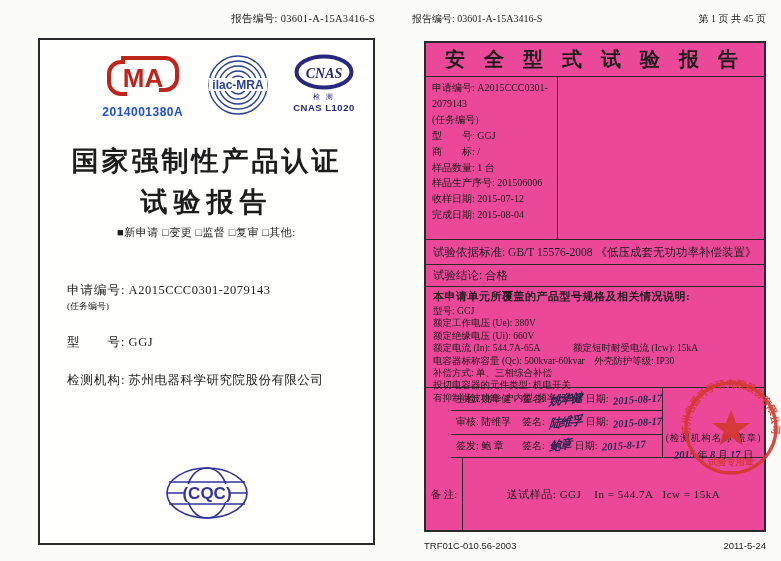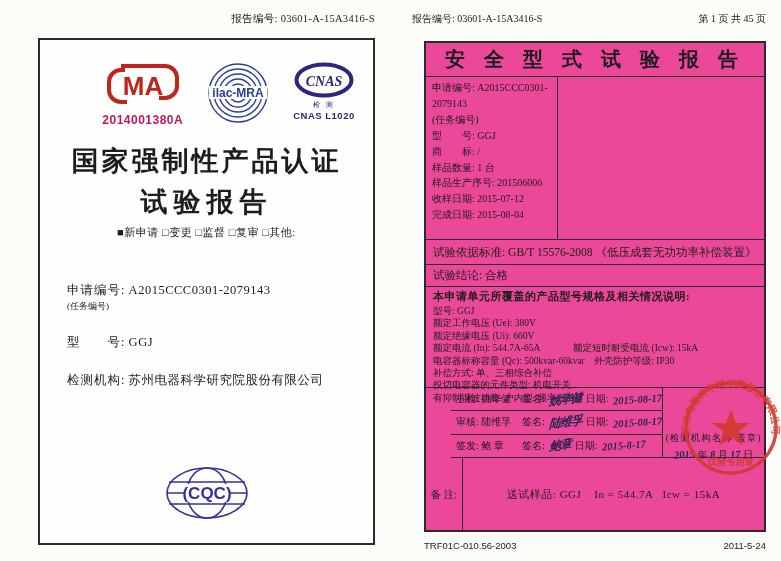--- a/index.html
+++ b/index.html
@@ -16,7 +16,7 @@
   .lp-header { text-align:right; font-size:10.5px; letter-spacing:.3px; padding-right:2px; }
   .lp-border { position:absolute; top:26px; left:0; width:337px; height:507px;
                border:2px solid #2b2b2b; background:#fefefd; }
-  .lp-logos { position:absolute; top:22px; left:0; width:100%;
+  .lp-logos { position:absolute; top:14px; left:0; width:100%;
               display:flex; justify-content:center; align-items:flex-start; gap:24px;padding-left:44px; }
   .cma-block { text-align:center; }
   .cma-num { color:#be185d; font-size:12px; font-weight:bold; letter-spacing:.5px; margin-top:1px;

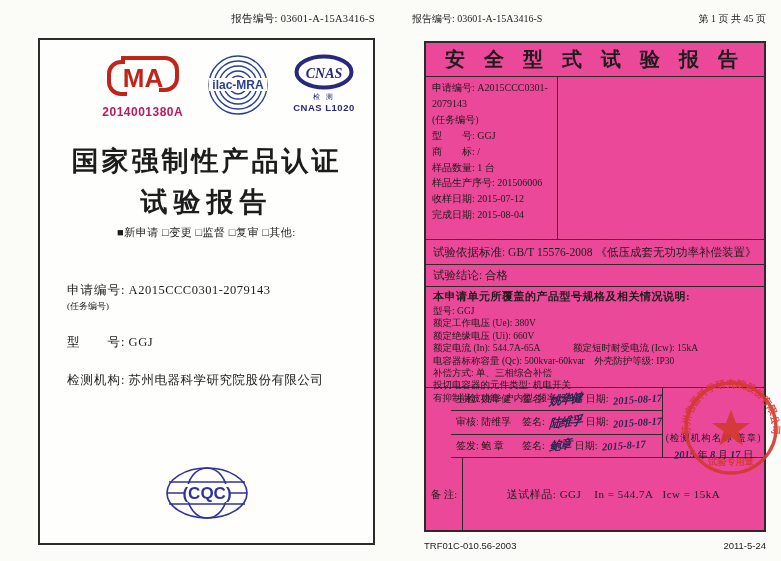--- a/index.html
+++ b/index.html
@@ -19,7 +19,7 @@
   .lp-logos { position:absolute; top:14px; left:0; width:100%;
               display:flex; justify-content:center; align-items:flex-start; gap:24px;padding-left:44px; }
   .cma-block { text-align:center; }
-  .cma-num { color:#be185d; font-size:12px; font-weight:bold; letter-spacing:.5px; margin-top:1px;
+  .cma-num { color:#1d4ed8; font-size:12px; font-weight:bold; letter-spacing:.5px; margin-top:1px;
              font-family:"Liberation Sans","DejaVu Sans",sans-serif; }
   .cnas-block { text-align:center; color:#28287e; }
   .cnas-sub { font-size:7px; letter-spacing:2px; margin-top:-2px; }

